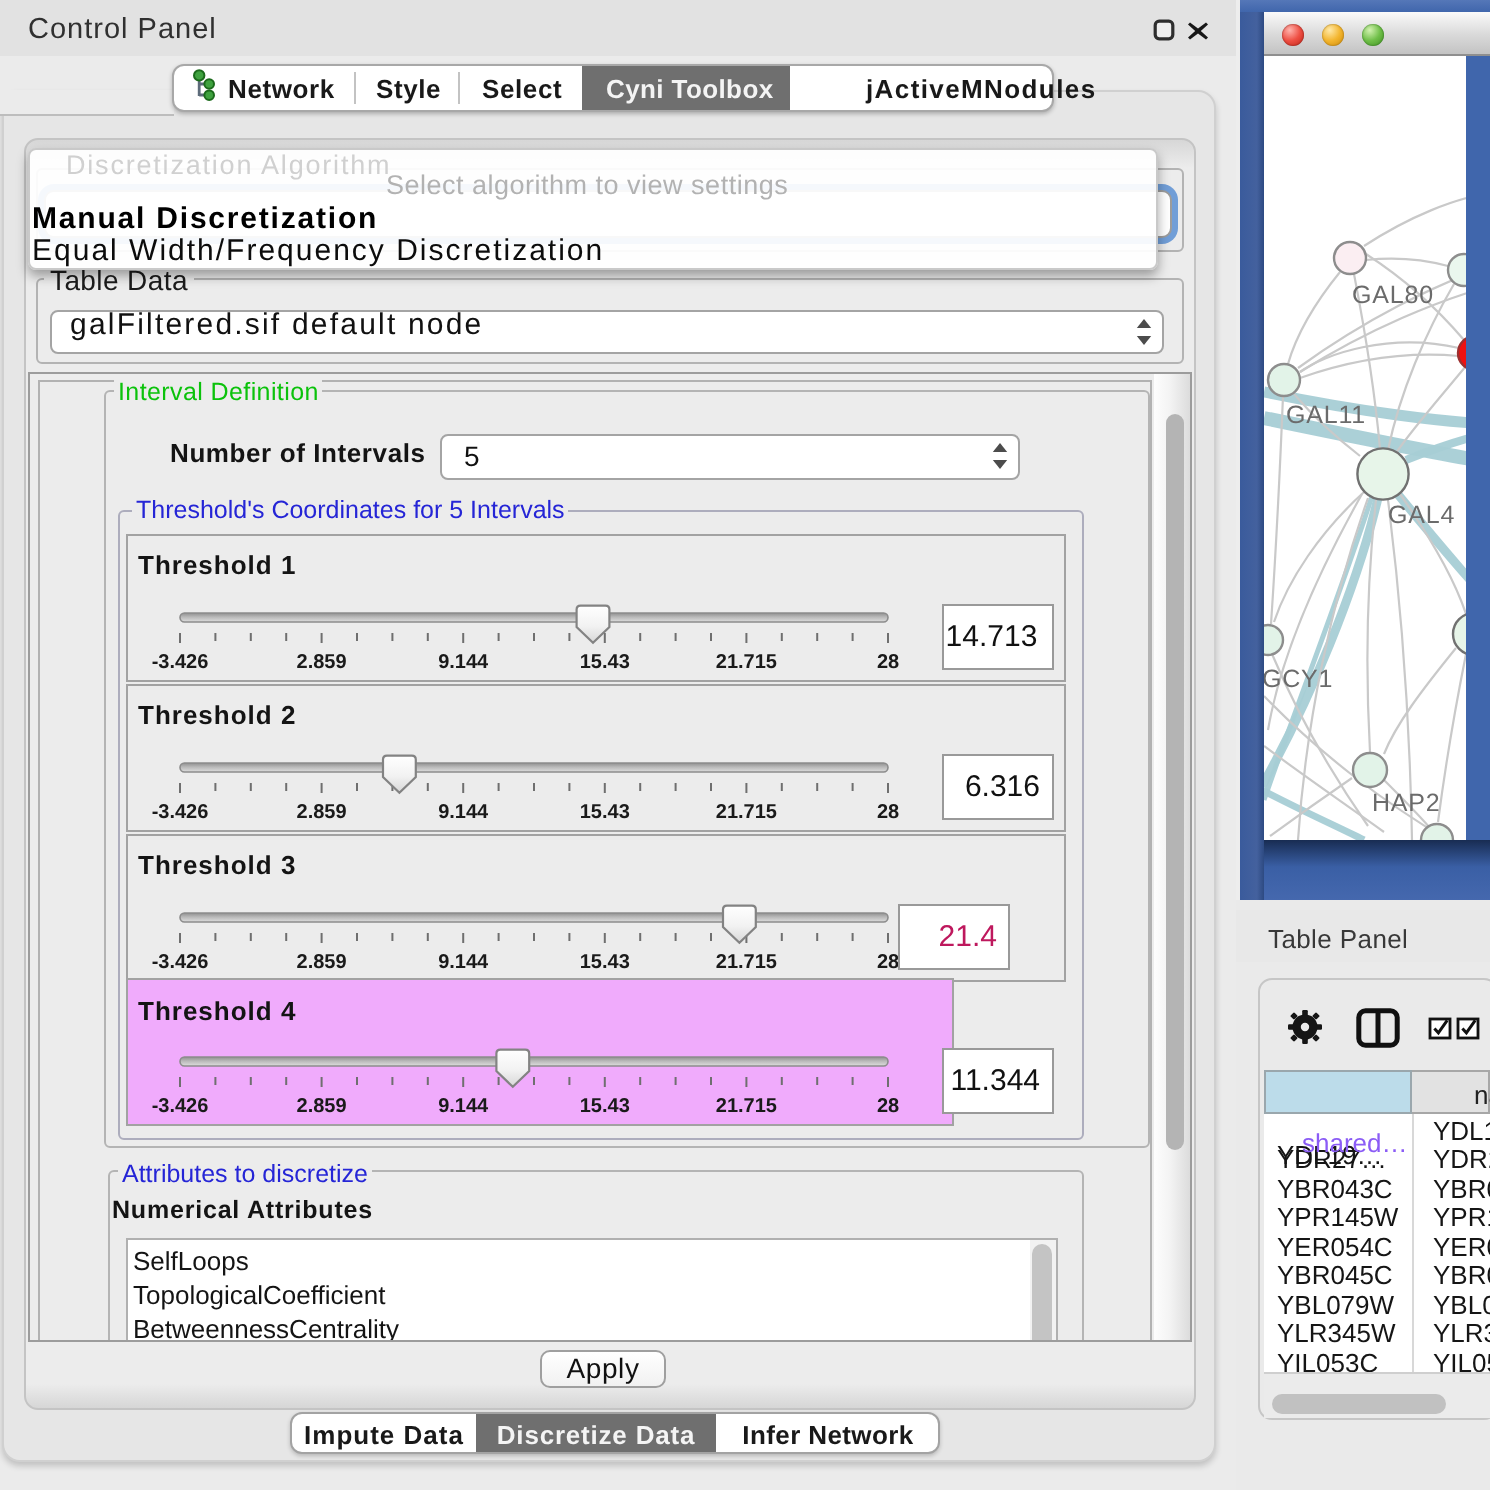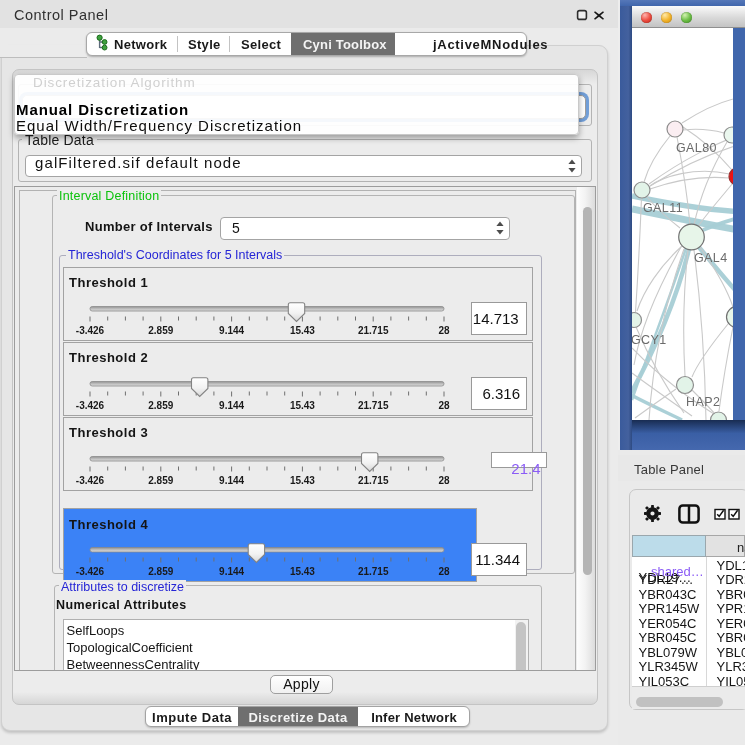--- a/index.html
+++ b/index.html
@@ -312,6 +312,7 @@
   <div class="abs" style="left:14px; top:74px; width:565px; height:61px; background:rgba(255,255,255,0.93);
        border:1px solid #c9c9c9; border-radius:4px; box-shadow:0 3px 6px rgba(0,0,0,0.35); z-index:50;"></div>
   <div class="abs" style="left:33px; top:75px; font-size:13.5px; letter-spacing:0.9px; color:#d0d0d0; z-index:51;">Discretization Algorithm</div>
+  <div class="abs" style="left:193px; top:85px; font-size:13.5px; letter-spacing:0.25px; color:#b2b2b2; z-index:51;">Select algorithm to view settings</div>
   <div class="abs bold" style="left:16px; top:100.5px; font-size:15px; letter-spacing:0.9px; color:#000; z-index:51;">Manual Discretization</div>
   <div class="abs" style="left:16px; top:116.5px; font-size:15px; letter-spacing:1px; color:#0c0c0c; z-index:51;">Equal Width/Frequency Discretization</div>
 

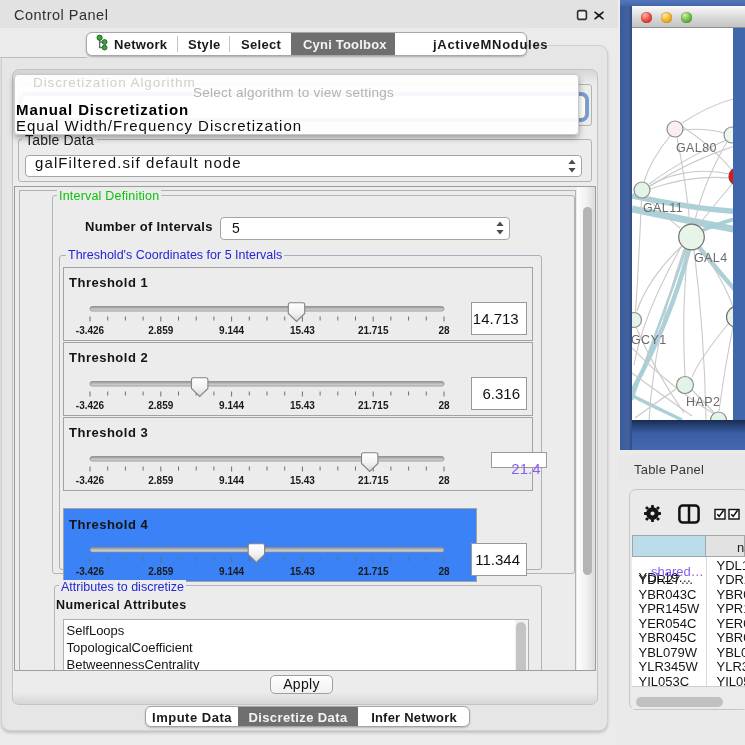--- a/index.html
+++ b/index.html
@@ -134,7 +134,7 @@
           <text x="380.0" y="66" font-size="10" font-weight="bold" fill="#1a1a1a" text-anchor="middle">28</text>
           <path d="M299.5 34.8 L311.9 34.8 Q313.9 34.8 313.9 36.8 L313.9 45.5 L305.7 53.4 L297.5 45.5 L297.5 36.8 Q297.5 34.8 299.5 34.8 Z" fill="url(#thm)" stroke="#838383" stroke-width="1.1"></path>
         </svg>
-<div class="abs" style="left:427px; top:34px; width:56px; height:16px; background:#fff; border:1px solid #999; font-size:15px; color:#8b5cf6; text-align:right; line-height:31px; padding-right:5.5px;">21.4</div>
+<div class="abs" style="left:385px; top:34px; width:56px; height:33px; background:#fff; border:1px solid #999; font-size:15px; color:#be185d; text-align:right; line-height:31px; padding-right:5.5px;">21.4</div>
 </div>
 <div class="abs" style="left:48px; top:321px; width:414px; height:74px; border:1px solid #a2a2a2; background:#3b82f6;">
 <div class="abs bold" style="left:5px; top:7.5px; font-size:13px; letter-spacing:0.5px; color:#141414;">Threshold 4</div>

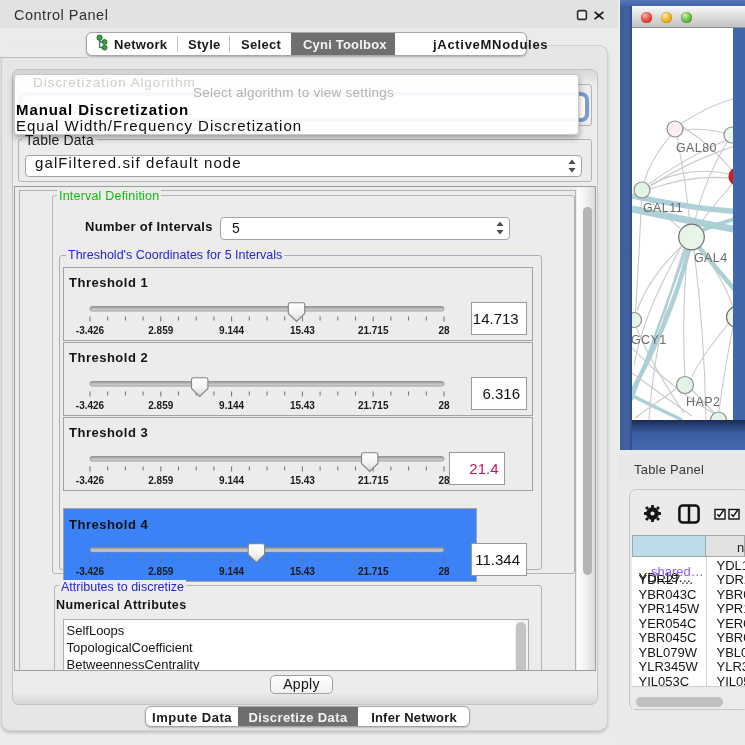--- a/index.html
+++ b/index.html
@@ -136,7 +136,7 @@
         </svg>
 <div class="abs" style="left:385px; top:34px; width:56px; height:33px; background:#fff; border:1px solid #999; font-size:15px; color:#be185d; text-align:right; line-height:31px; padding-right:5.5px;">21.4</div>
 </div>
-<div class="abs" style="left:48px; top:321px; width:414px; height:74px; border:1px solid #a2a2a2; background:#3b82f6;">
+<div class="abs" style="left:48px; top:302px; width:414px; height:74px; border:1px solid #a2a2a2; background:#f0abfc;">
 <div class="abs bold" style="left:5px; top:7.5px; font-size:13px; letter-spacing:0.5px; color:#141414;">Threshold 4</div>
 <svg class="abs" style="left:0;top:0;" width="468" height="72" viewBox="0 0 468 72">
           <rect x="26" y="38.5" width="354" height="4.5" rx="2.2" fill="url(#trk)" stroke="#8c8c8c" stroke-width="0.8"></rect>

